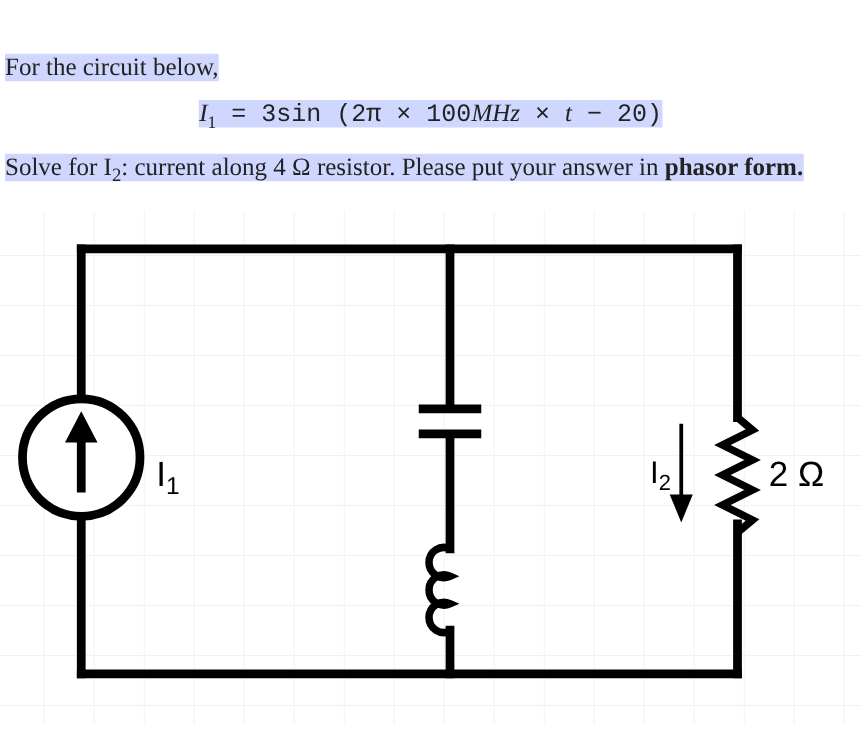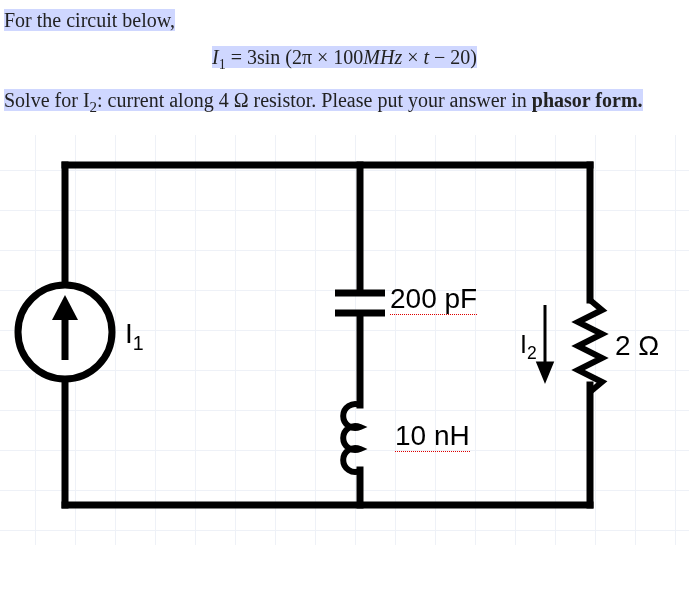--- a/index.html
+++ b/index.html
@@ -19,6 +19,7 @@
   .problem-text {
     padding: 6px 0 0 4px;
     line-height: 1.4;
+    margin-top: 34px;
   }
   .equation-line {
     text-align: center;

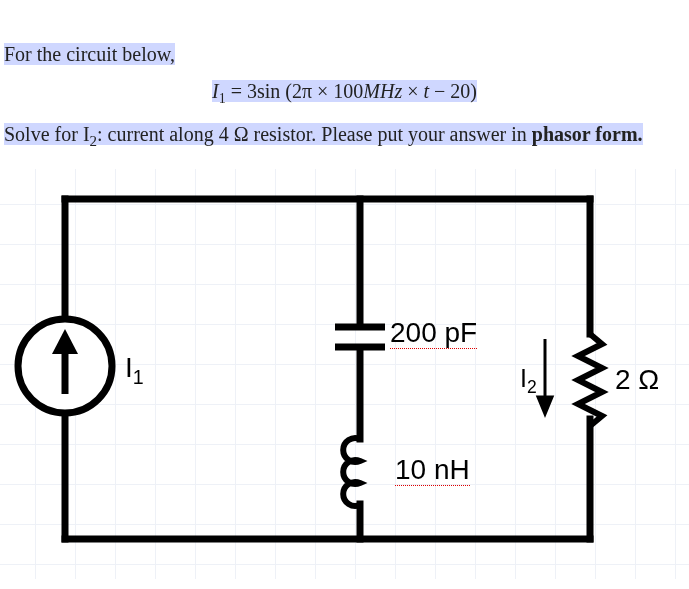--- a/index.html
+++ b/index.html
@@ -34,6 +34,7 @@
   }
   .equation-line .rm {
     font-style: normal;
+    font-family: Liberation Mono, monospace;
   }
   .solve-line {
     padding: 0 3px 18px 4px;

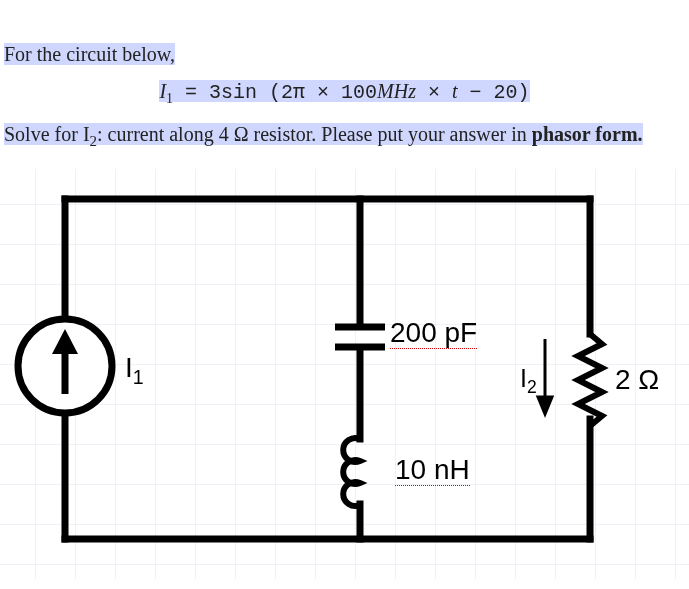--- a/index.html
+++ b/index.html
@@ -154,9 +154,6 @@
     <span>I</span><span class="sub3">1</span>
   </div>
 
-  <div class="circuit-label" style="left:390px; top:148px;">
-    <span class="underline-red">200 pF</span>
-  </div>
 
   <div class="circuit-label" style="left:395px; top:285px;">
     <span class="underline-red">10 nH</span>

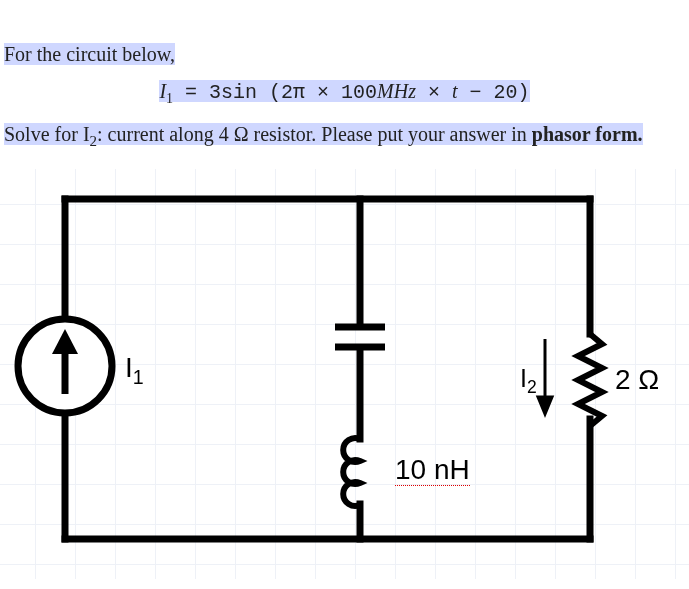--- a/index.html
+++ b/index.html
@@ -150,7 +150,7 @@
     </g>
   </svg>
 
-  <div class="circuit-label" style="left:125px; top:183px;">
+  <div class="circuit-label" style="left:125px; top:195px;">
     <span>I</span><span class="sub3">1</span>
   </div>
 

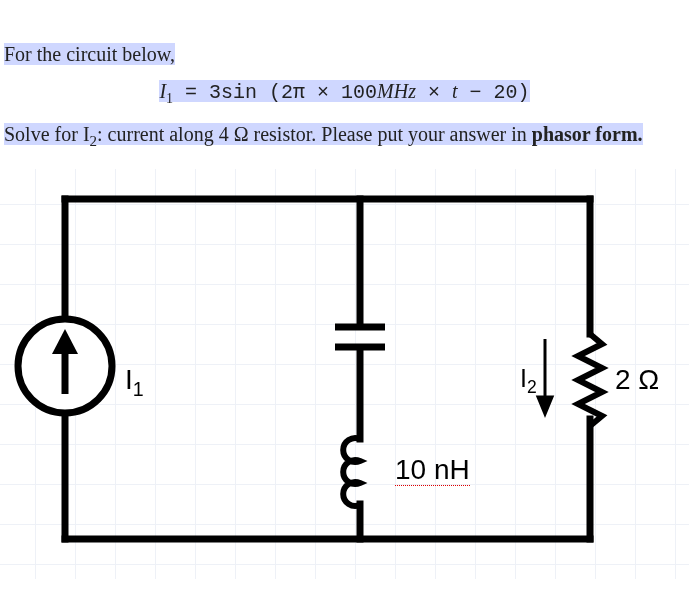--- a/index.html
+++ b/index.html
@@ -155,9 +155,6 @@
   </div>
 
 
-  <div class="circuit-label" style="left:395px; top:285px;">
-    <span class="underline-red">10 nH</span>
-  </div>
 
   <div class="circuit-label" style="left:615px; top:195px;">
     <span>2 Ω</span>

